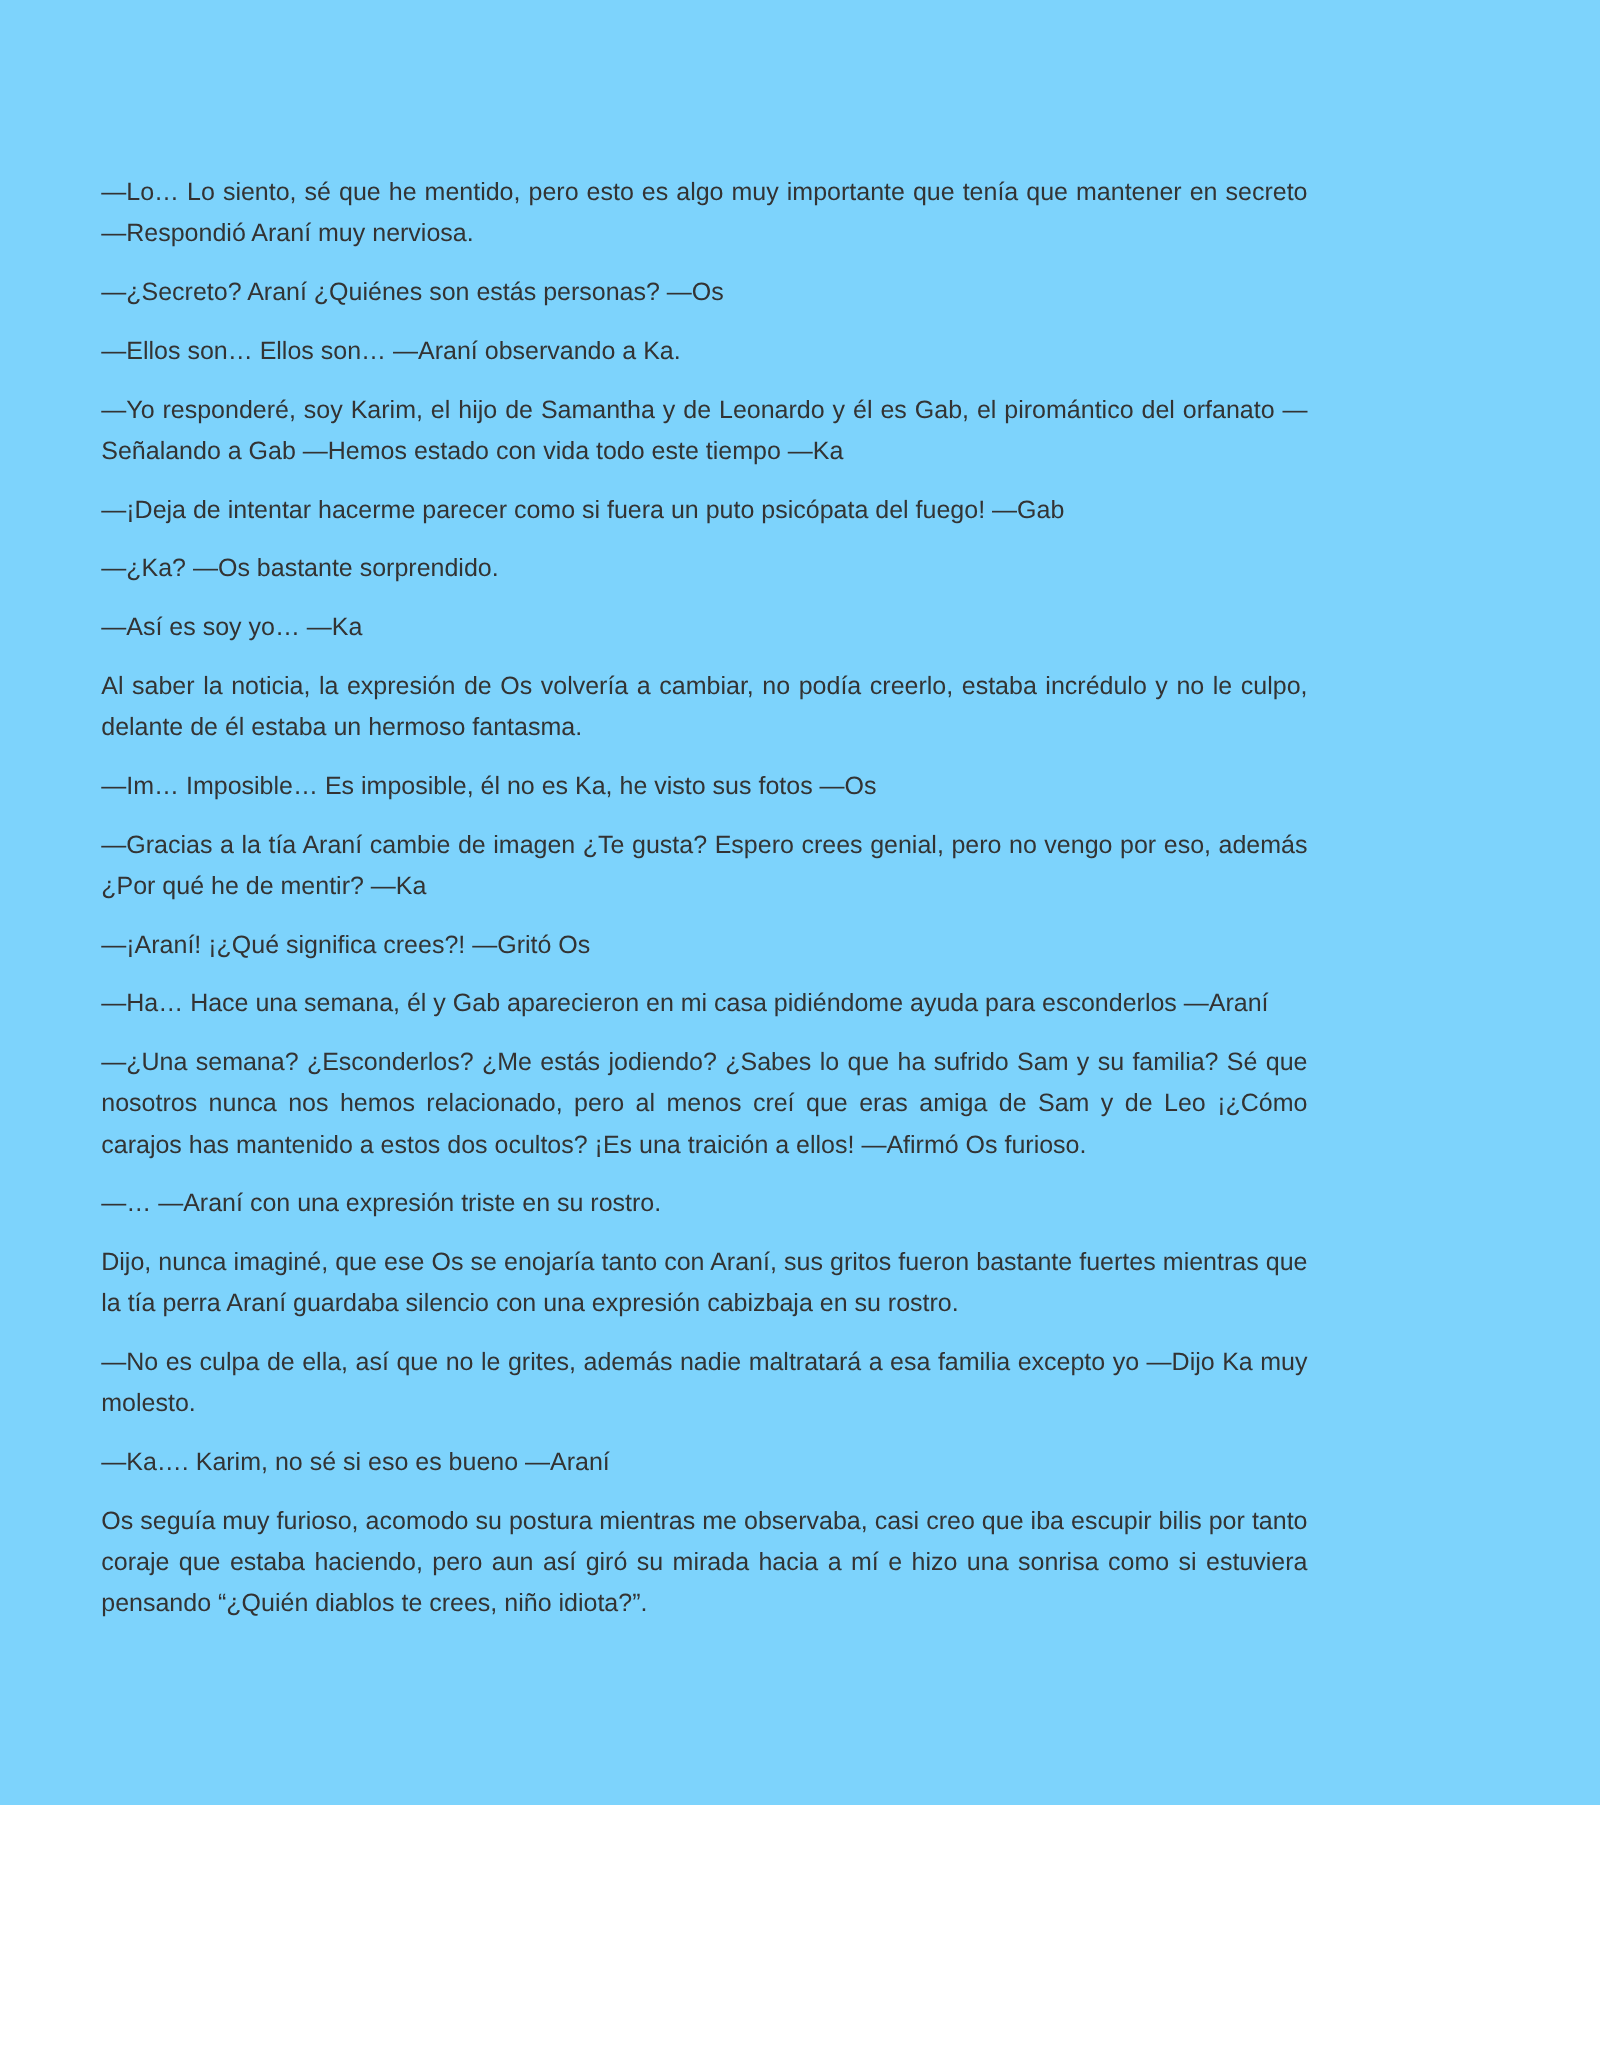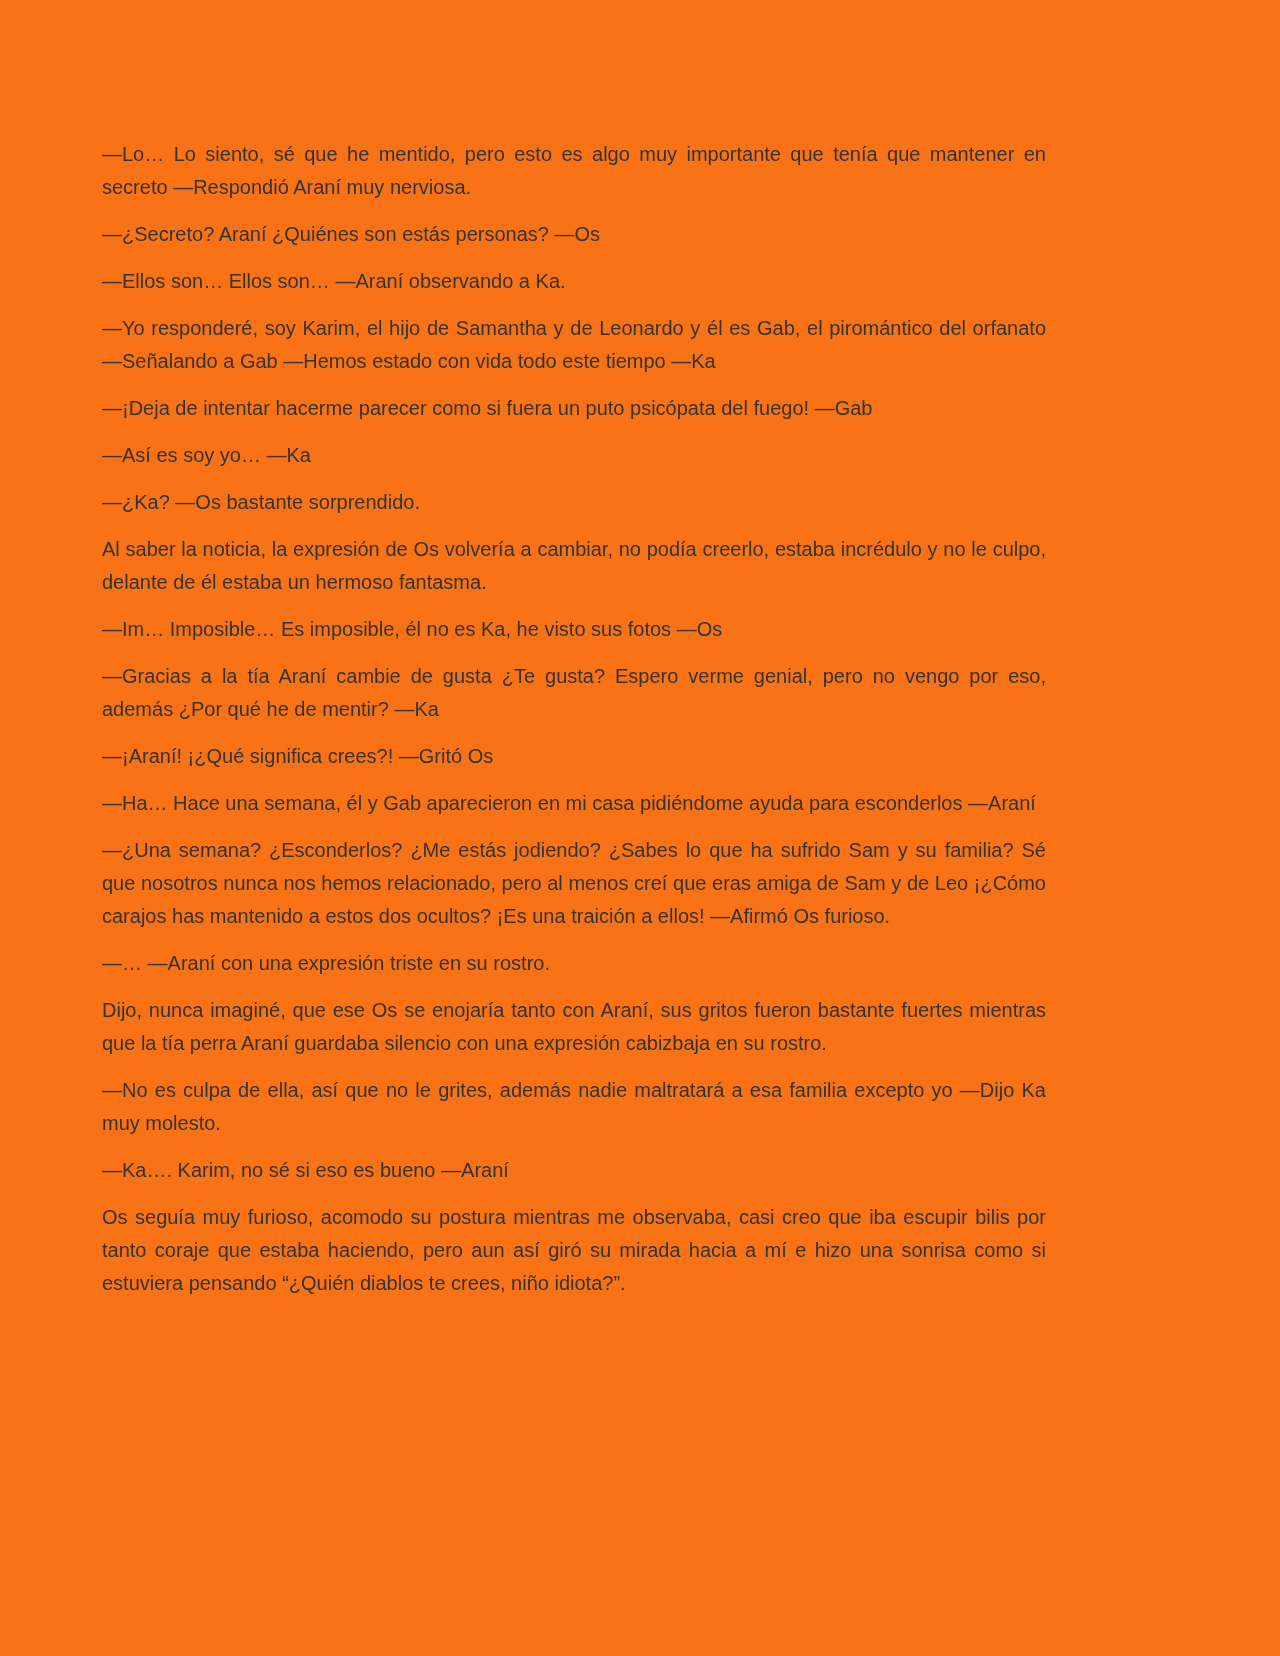--- a/index.html
+++ b/index.html
@@ -18,10 +18,10 @@
       top: 0;
       left: 0;
       width: 1280px;
-      height: 1656px;
-      background: #f97316;
+      height: 1444px;
+      background: #7dd3fc;
       box-sizing: border-box;
-      padding: 138px 234px 0 102px;
+      padding: 138px 234px 0 81px;
     }
     .para {
       margin: 0 0 14px 0;

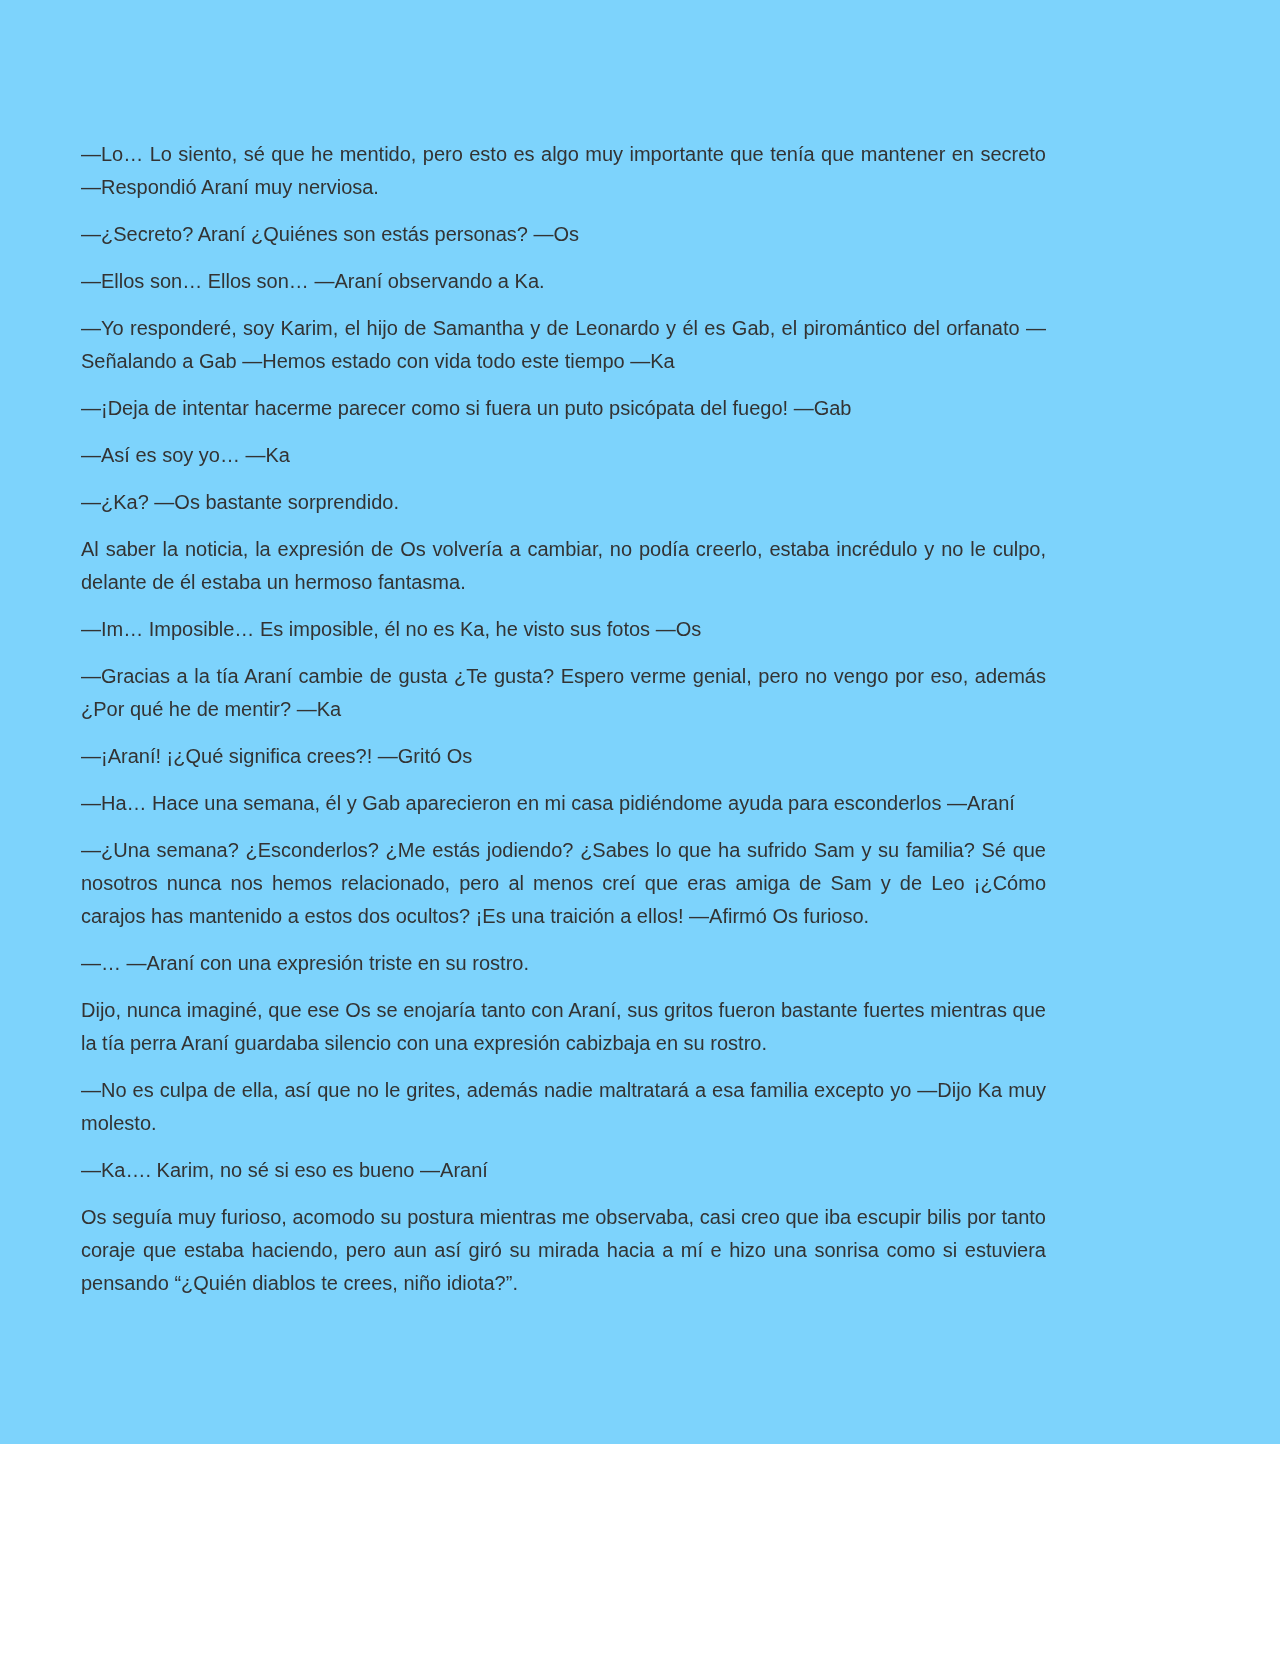--- a/index.html
+++ b/index.html
@@ -42,8 +42,8 @@
   <p class="para">—Ellos son… Ellos son… —Araní observando a Ka.</p>
   <p class="para">—Yo responderé, soy Karim, el hijo de Samantha y de Leonardo y él es Gab, el piromántico del orfanato —Señalando a Gab —Hemos estado con vida todo este tiempo —Ka</p>
   <p class="para">—¡Deja de intentar hacerme parecer como si fuera un puto psicópata del fuego! —Gab</p>
+  <p class="para">—¿Ka? —Os bastante sorprendido.</p>
   <p class="para">—Así es soy yo… —Ka</p>
-  <p class="para">—¿Ka? —Os bastante sorprendido.</p>
   <p class="para">Al saber la noticia, la expresión de Os volvería a cambiar, no podía creerlo, estaba incrédulo y no le culpo, delante de él estaba un hermoso fantasma.</p>
   <p class="para">—Im… Imposible… Es imposible, él no es Ka, he visto sus fotos —Os</p>
   <p class="para">—Gracias a la tía Araní cambie de gusta ¿Te gusta? Espero verme genial, pero no vengo por eso, además ¿Por qué he de mentir? —Ka</p>

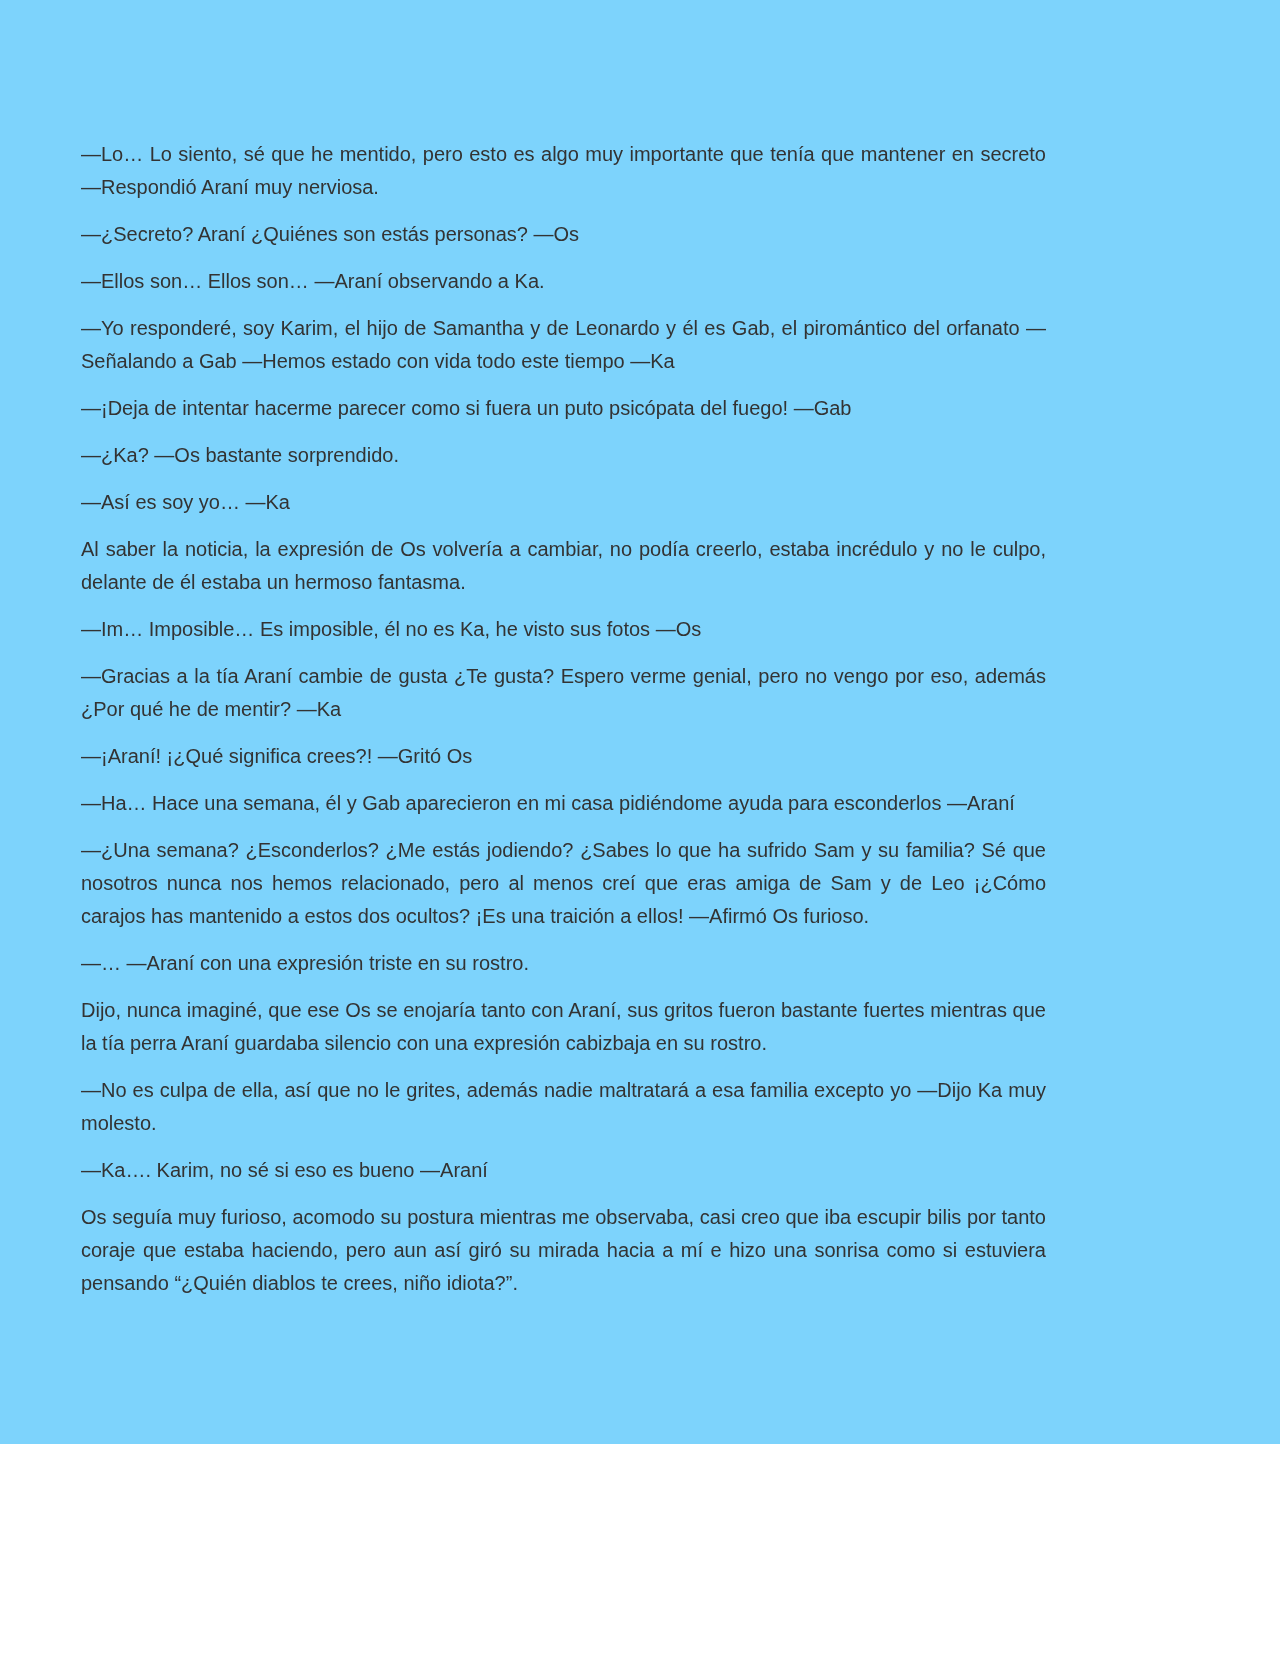--- a/index.html
+++ b/index.html
@@ -46,7 +46,7 @@
   <p class="para">—Así es soy yo… —Ka</p>
   <p class="para">Al saber la noticia, la expresión de Os volvería a cambiar, no podía creerlo, estaba incrédulo y no le culpo, delante de él estaba un hermoso fantasma.</p>
   <p class="para">—Im… Imposible… Es imposible, él no es Ka, he visto sus fotos —Os</p>
-  <p class="para">—Gracias a la tía Araní cambie de gusta ¿Te gusta? Espero verme genial, pero no vengo por eso, además ¿Por qué he de mentir? —Ka</p>
+  <p class="para">—Gracias a la tía Araní cambie de imagen ¿Te gusta? Espero crees genial, pero no vengo por eso, además ¿Por qué he de mentir? —Ka</p>
   <p class="para">—¡Araní! ¡¿Qué significa crees?! —Gritó Os</p>
   <p class="para">—Ha… Hace una semana, él y Gab aparecieron en mi casa pidiéndome ayuda para esconderlos —Araní</p>
   <p class="para">—¿Una semana? ¿Esconderlos? ¿Me estás jodiendo? ¿Sabes lo que ha sufrido Sam y su familia? Sé que nosotros nunca nos hemos relacionado, pero al menos creí que eras amiga de Sam y de Leo ¡¿Cómo carajos has mantenido a estos dos ocultos? ¡Es una traición a ellos! —Afirmó Os furioso.</p>

